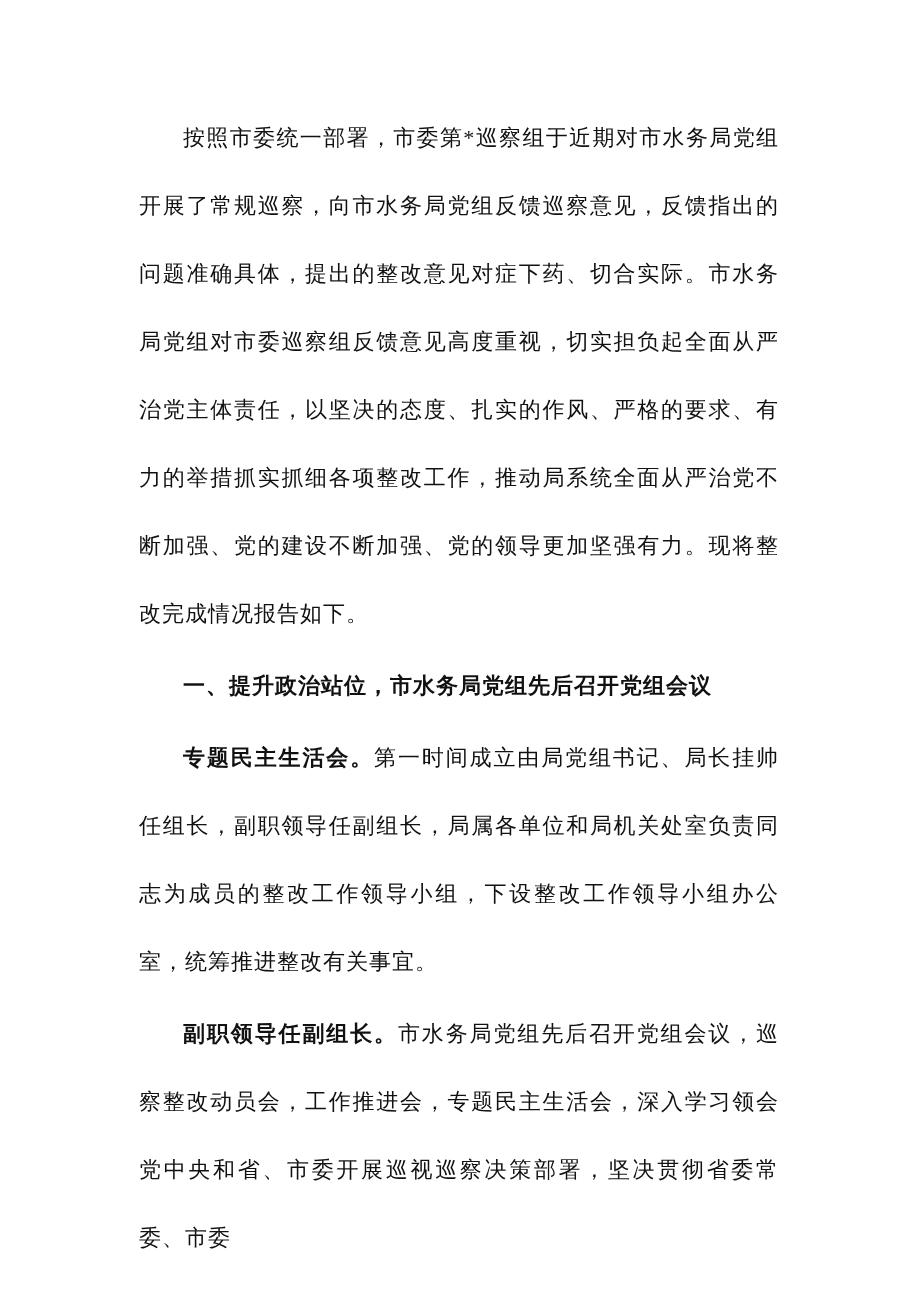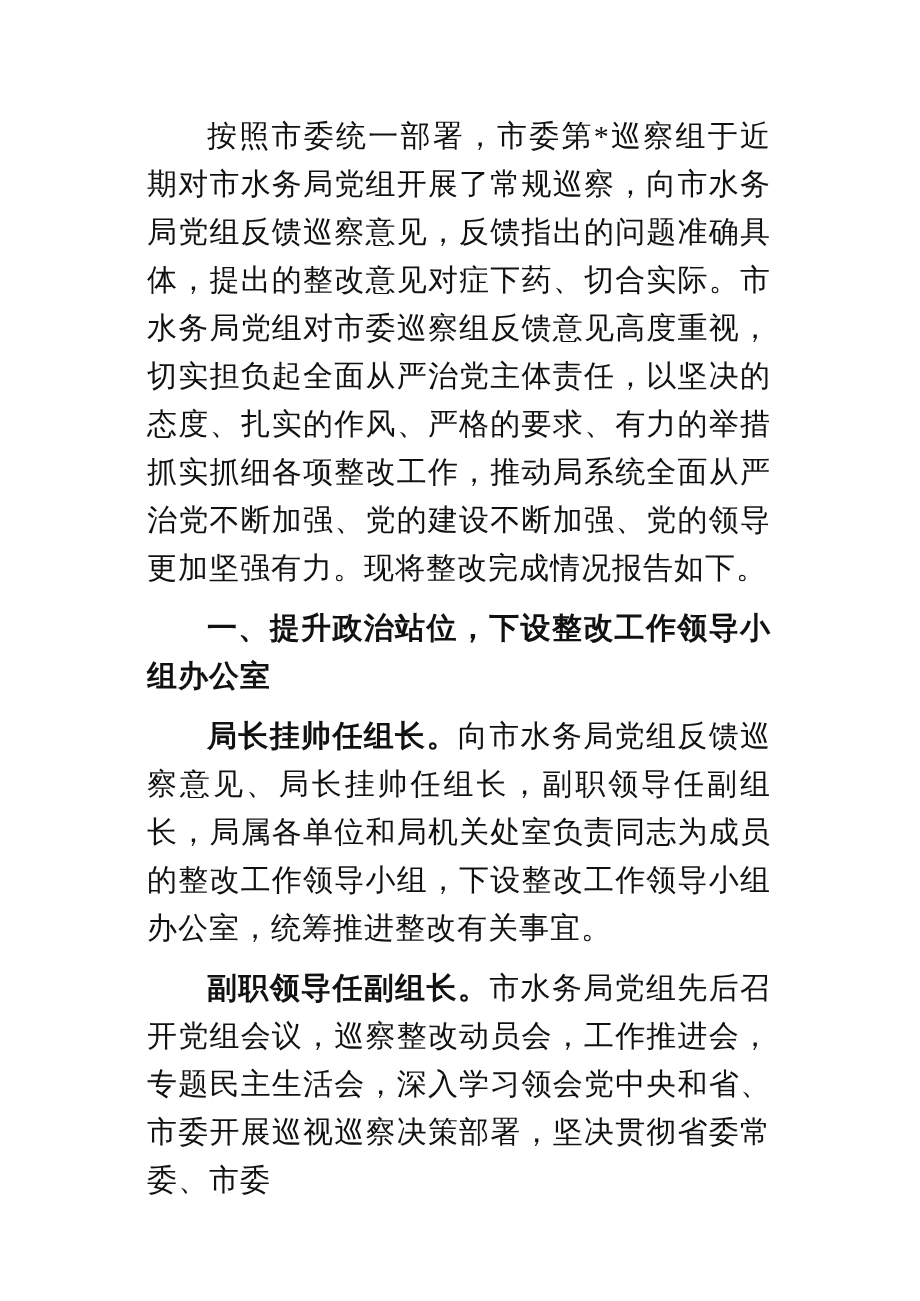--- a/index.html
+++ b/index.html
@@ -23,10 +23,10 @@
     color: #111111;
   }
   .para, .heading {
-    margin: 12px;
+    margin: 4px;
     padding: 0;
-    font-size: 30px;
-    line-height: 48px;
+    font-size: 22px;
+    line-height: 68px;
     letter-spacing: 1px;
     text-align: justify;
     text-justify: inter-character;

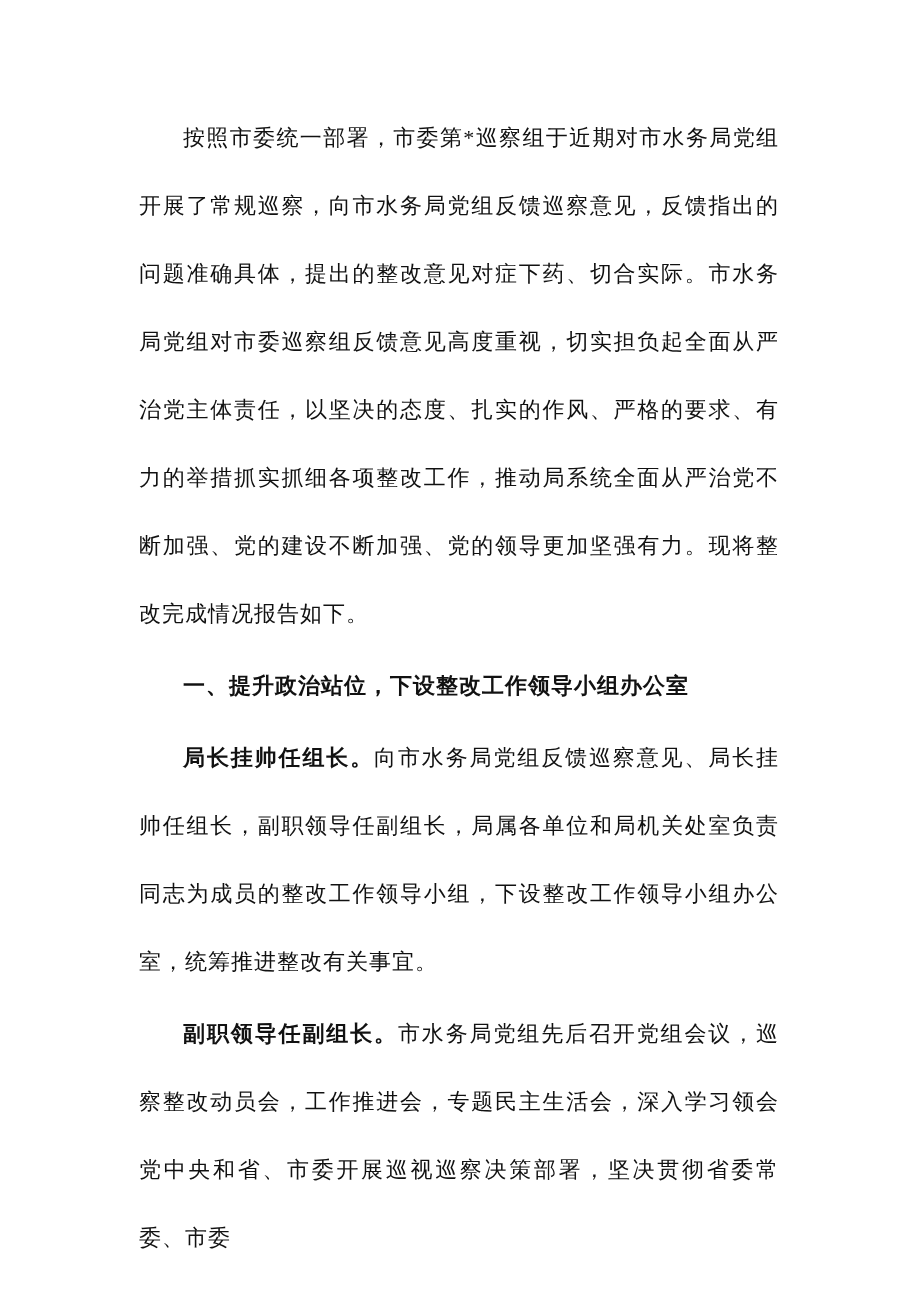--- a/index.html
+++ b/index.html
@@ -50,7 +50,7 @@
 
     <p class="para"><span>按照市委统一部署，市委第*巡察组于近期对市水务局党组开展了常规巡察，向市水务局党组反馈巡察意见，反馈指出的问题准确具体，提出的整改意见对症下药、切合实际。市水务局党组对市委巡察组反馈意见高度重视，切实担负起全面从严治党主体责任，以坚决的态度、扎实的作风、严格的要求、有力的举措抓实抓细各项整改工作，推动局系统全面从严治党不断加强、党的建设不断加强、党的领导更加坚强有力。现将整改完成情况报告如下。</span></p>
 
-    <h2 class="heading">一、提升政治站位，下设整改工作领导小组办公室</h2>
+    <h2 class="heading">一、提升政治站位，市水务局党组先后召开党组会议</h2>
 
 
     <p class="para"><strong class="lead">局长挂帅任组长。</strong><span>向市水务局党组反馈巡察意见、局长挂帅任组长，副职领导任副组长，局属各单位和局机关处室负责同志为成员的整改工作领导小组，下设整改工作领导小组办公室，统筹推进整改有关事宜。</span></p>

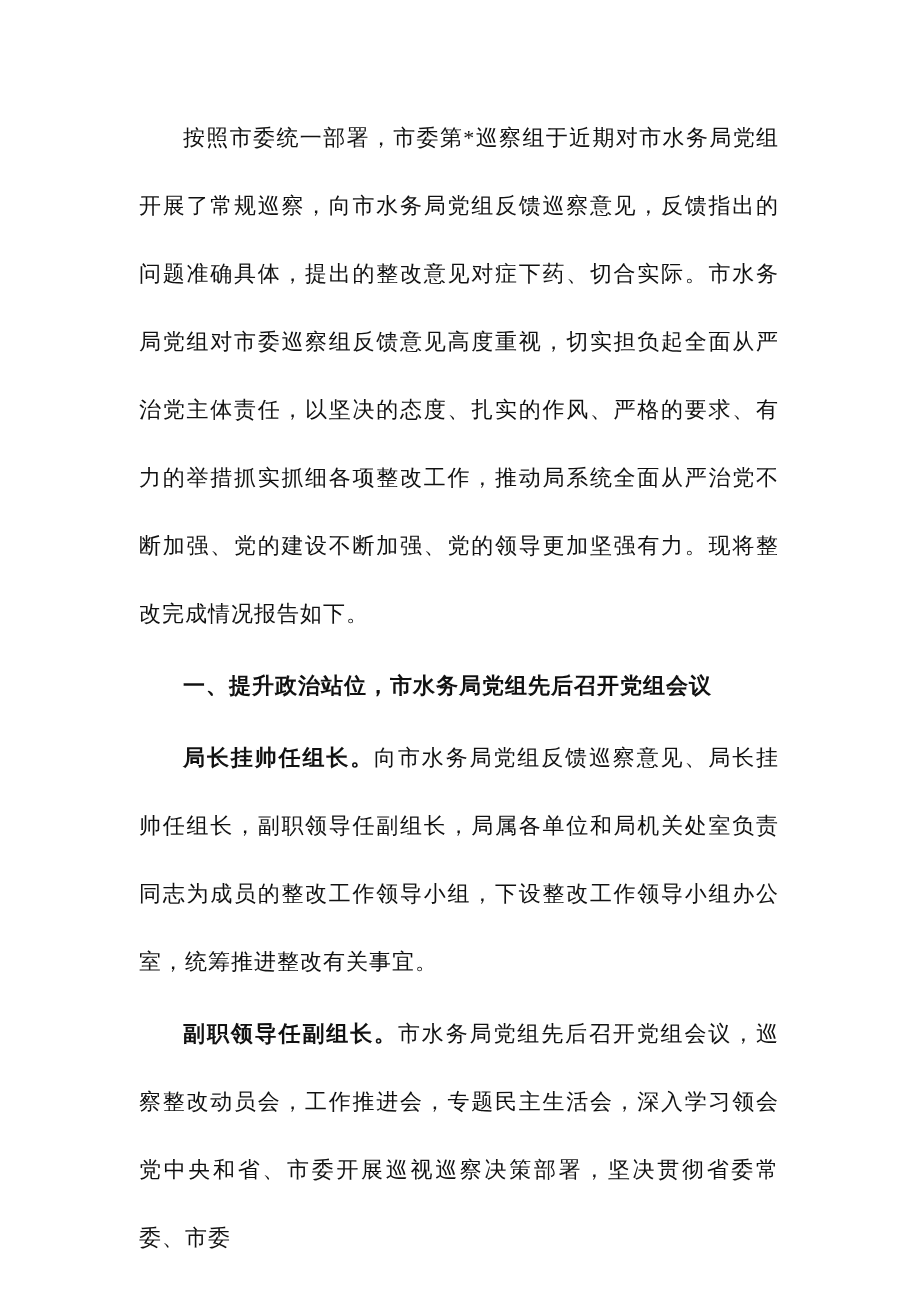--- a/index.html
+++ b/index.html
@@ -53,7 +53,7 @@
     <h2 class="heading">一、提升政治站位，市水务局党组先后召开党组会议</h2>
 
 
-    <p class="para"><strong class="lead">局长挂帅任组长。</strong><span>向市水务局党组反馈巡察意见、局长挂帅任组长，副职领导任副组长，局属各单位和局机关处室负责同志为成员的整改工作领导小组，下设整改工作领导小组办公室，统筹推进整改有关事宜。</span></p>
+    <p class="para"><strong class="lead">专题民主生活会。</strong><span>向市水务局党组反馈巡察意见、局长挂帅任组长，副职领导任副组长，局属各单位和局机关处室负责同志为成员的整改工作领导小组，下设整改工作领导小组办公室，统筹推进整改有关事宜。</span></p>
 
     <p class="para"><strong class="lead">副职领导任副组长。</strong><span>市水务局党组先后召开党组会议，巡察整改动员会，工作推进会，专题民主生活会，深入学习领会党中央和省、市委开展巡视巡察决策部署，坚决贯彻省委常委、市委</span></p>
 

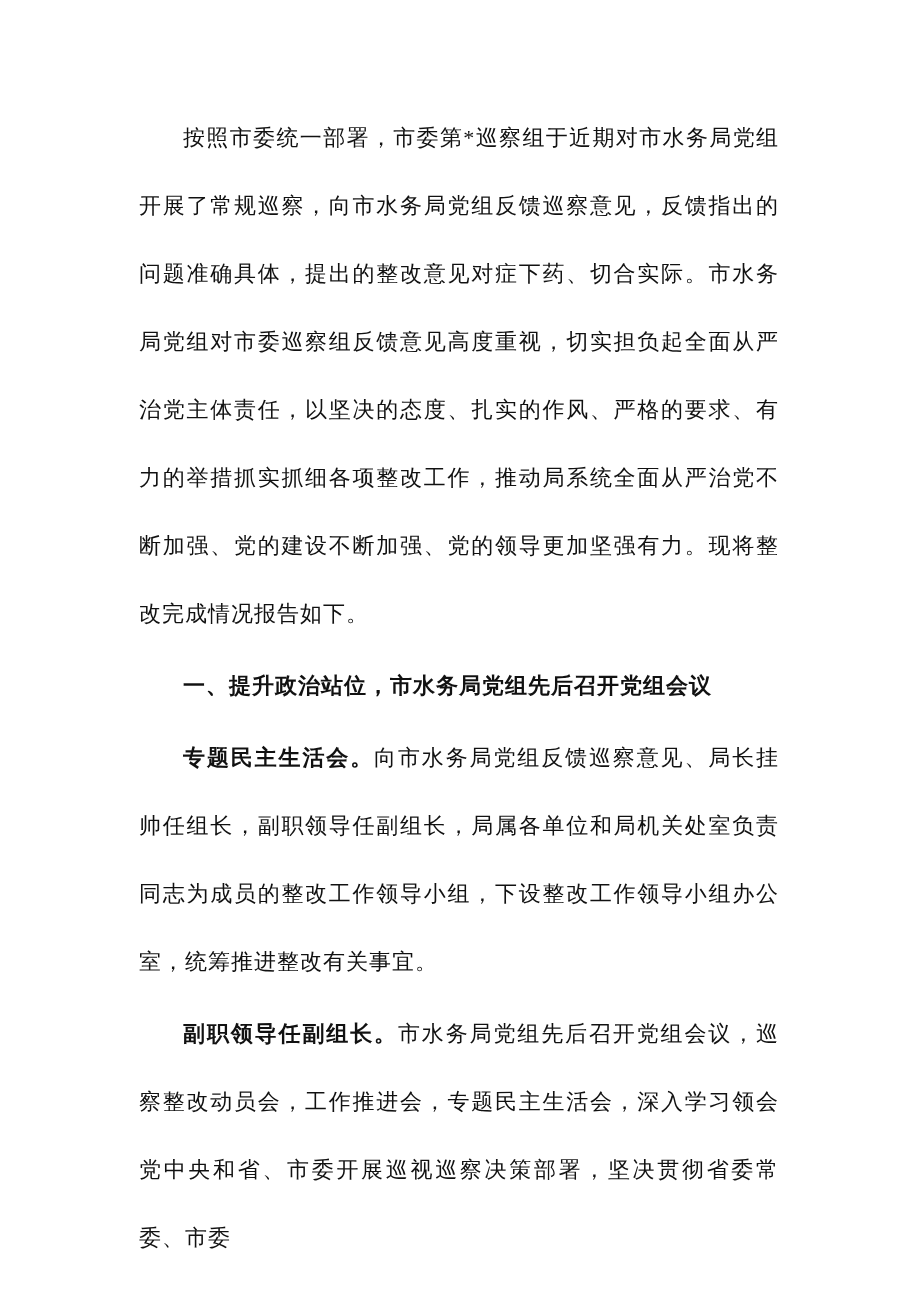--- a/index.html
+++ b/index.html
@@ -53,7 +53,7 @@
     <h2 class="heading">一、提升政治站位，市水务局党组先后召开党组会议</h2>
 
 
-    <p class="para"><strong class="lead">专题民主生活会。</strong><span>向市水务局党组反馈巡察意见、局长挂帅任组长，副职领导任副组长，局属各单位和局机关处室负责同志为成员的整改工作领导小组，下设整改工作领导小组办公室，统筹推进整改有关事宜。</span></p>
+    <p class="para"><strong class="lead">专题民主生活会。</strong><span>第一时间成立由局党组书记、局长挂帅任组长，副职领导任副组长，局属各单位和局机关处室负责同志为成员的整改工作领导小组，下设整改工作领导小组办公室，统筹推进整改有关事宜。</span></p>
 
     <p class="para"><strong class="lead">副职领导任副组长。</strong><span>市水务局党组先后召开党组会议，巡察整改动员会，工作推进会，专题民主生活会，深入学习领会党中央和省、市委开展巡视巡察决策部署，坚决贯彻省委常委、市委</span></p>
 

